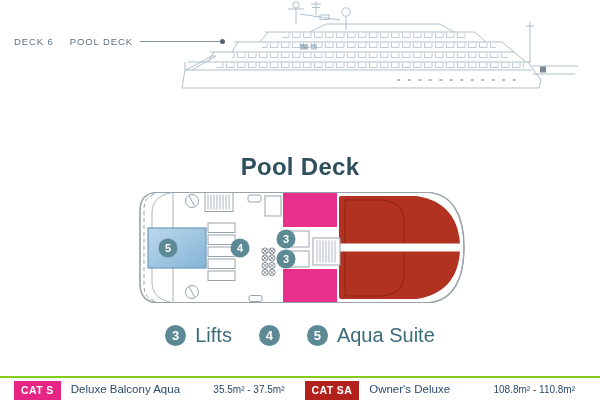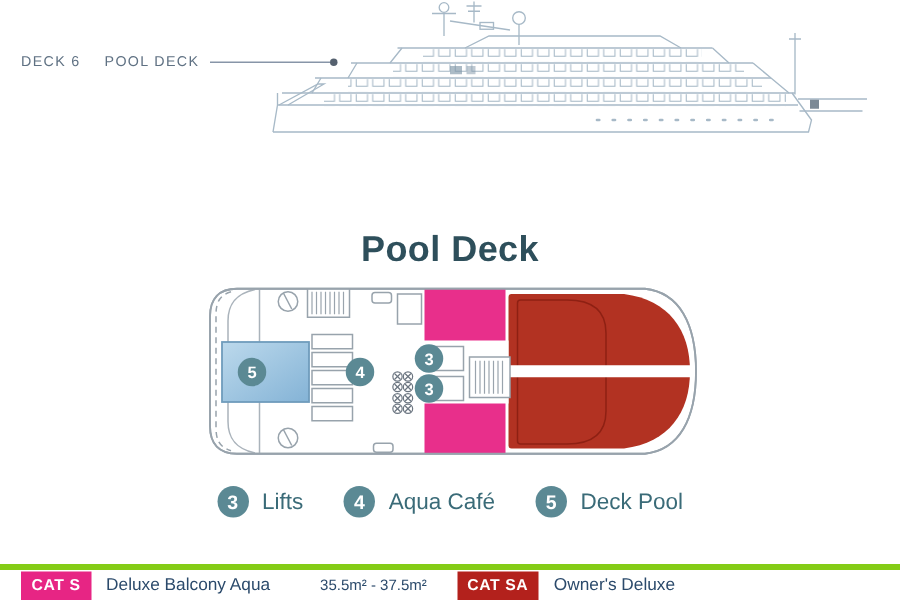--- a/index.html
+++ b/index.html
@@ -24,7 +24,7 @@
   .lg-circle{width:21px;height:21px;border-radius:50%;background:#5b8994;color:#fff;
              font-size:13px;font-weight:bold;display:flex;align-items:center;
              justify-content:center;}
-  .lg-label{margin-left:9px;font-size:15px;color:#3a6b78;}
+  .lg-label{margin-left:9px;font-size:20px;color:#3a6b78;}
   
   .footer{position:absolute;left:0;bottom:0;width:600px;height:24px;
           border-top:4px solid #84cc16;display:flex;box-sizing:border-box;}

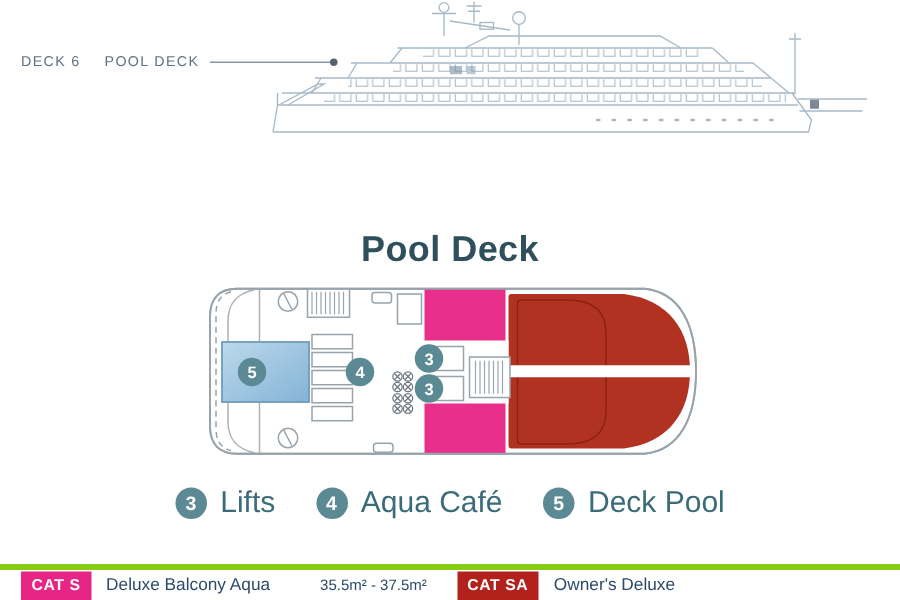--- a/index.html
+++ b/index.html
@@ -212,7 +212,6 @@
     </div>
     <div class="legend-item">
       <div class="lg-circle">4</div>
-      <div class="lg-label">Aqua Café</div>
     </div>
     <div class="legend-item">
       <div class="lg-circle">5</div>

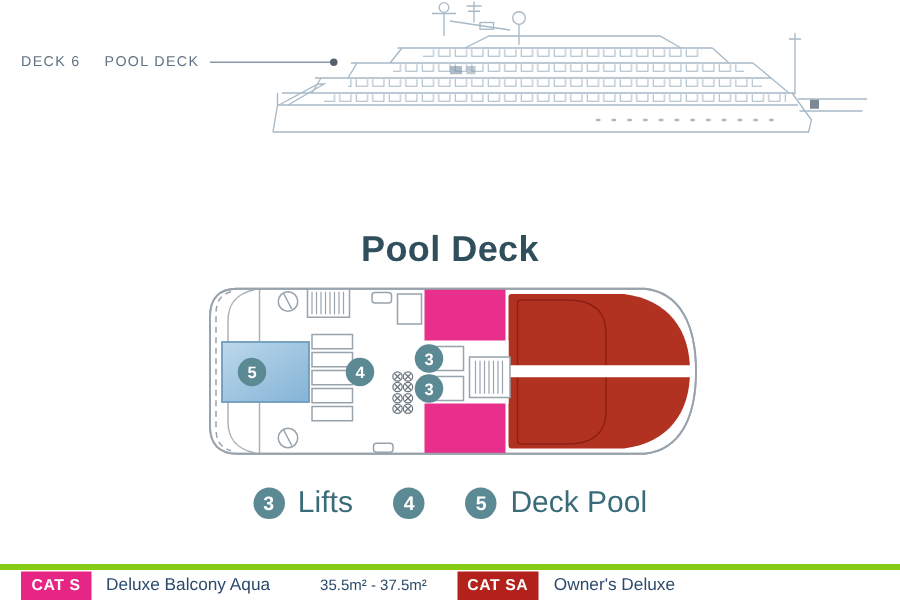--- a/index.html
+++ b/index.html
@@ -215,7 +215,7 @@
     </div>
     <div class="legend-item">
       <div class="lg-circle">5</div>
-      <div class="lg-label">Deck Pool</div>
+      <div class="lg-label">Aqua Suite</div>
     </div>
   </div>
 

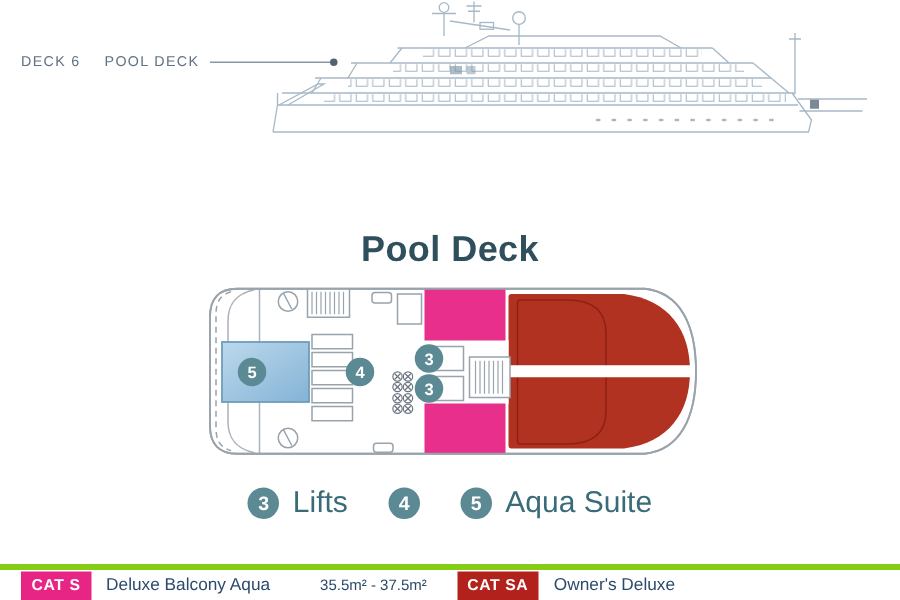--- a/index.html
+++ b/index.html
@@ -27,7 +27,7 @@
   .lg-label{margin-left:9px;font-size:20px;color:#3a6b78;}
   
   .footer{position:absolute;left:0;bottom:0;width:600px;height:24px;
-          border-top:4px solid #84cc16;display:flex;box-sizing:border-box;}
+          border-top:2px solid #84cc16;display:flex;box-sizing:border-box;}
   .f-half{flex:1;display:flex;align-items:center;}
   .f-half.left{padding-left:14px;padding-right:15px;}
   .f-half.right{padding-left:5px;padding-right:25px;}

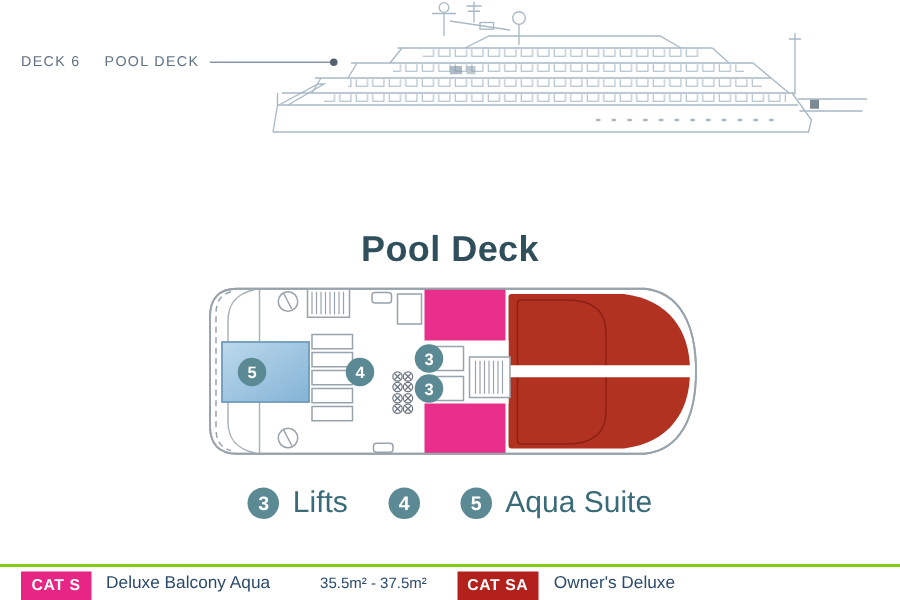--- a/index.html
+++ b/index.html
@@ -228,6 +228,7 @@
     <div class="f-half right">
       <div class="badge red">CAT SA</div>
       <div class="f-name">Owner's Deluxe</div>
+      <div class="f-size">108.8m² - 110.8m²</div>
     </div>
   </div>
 

